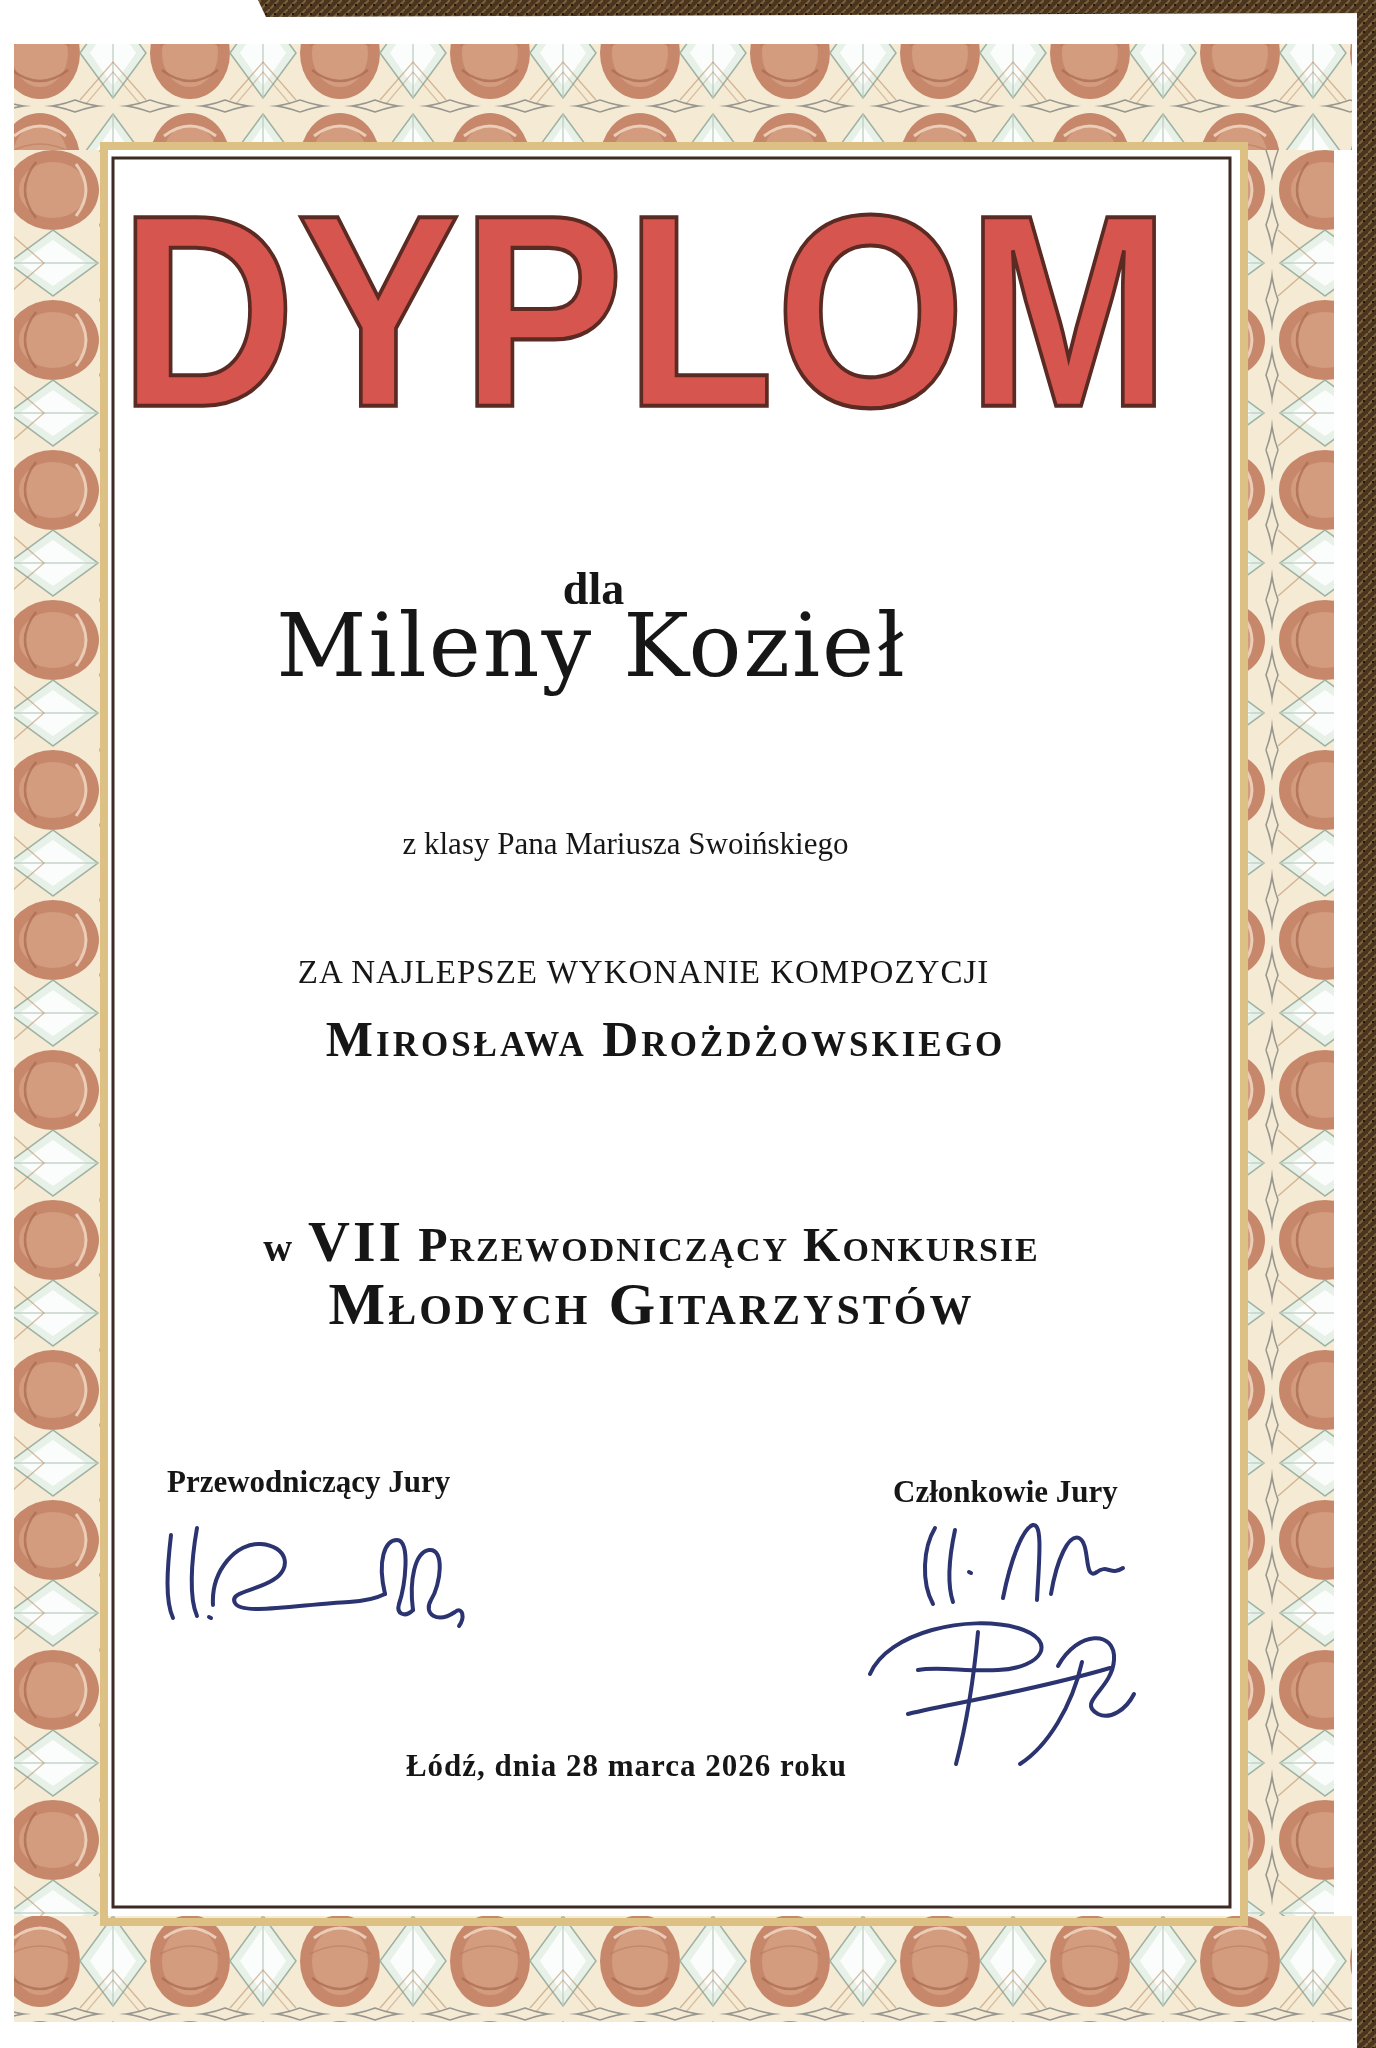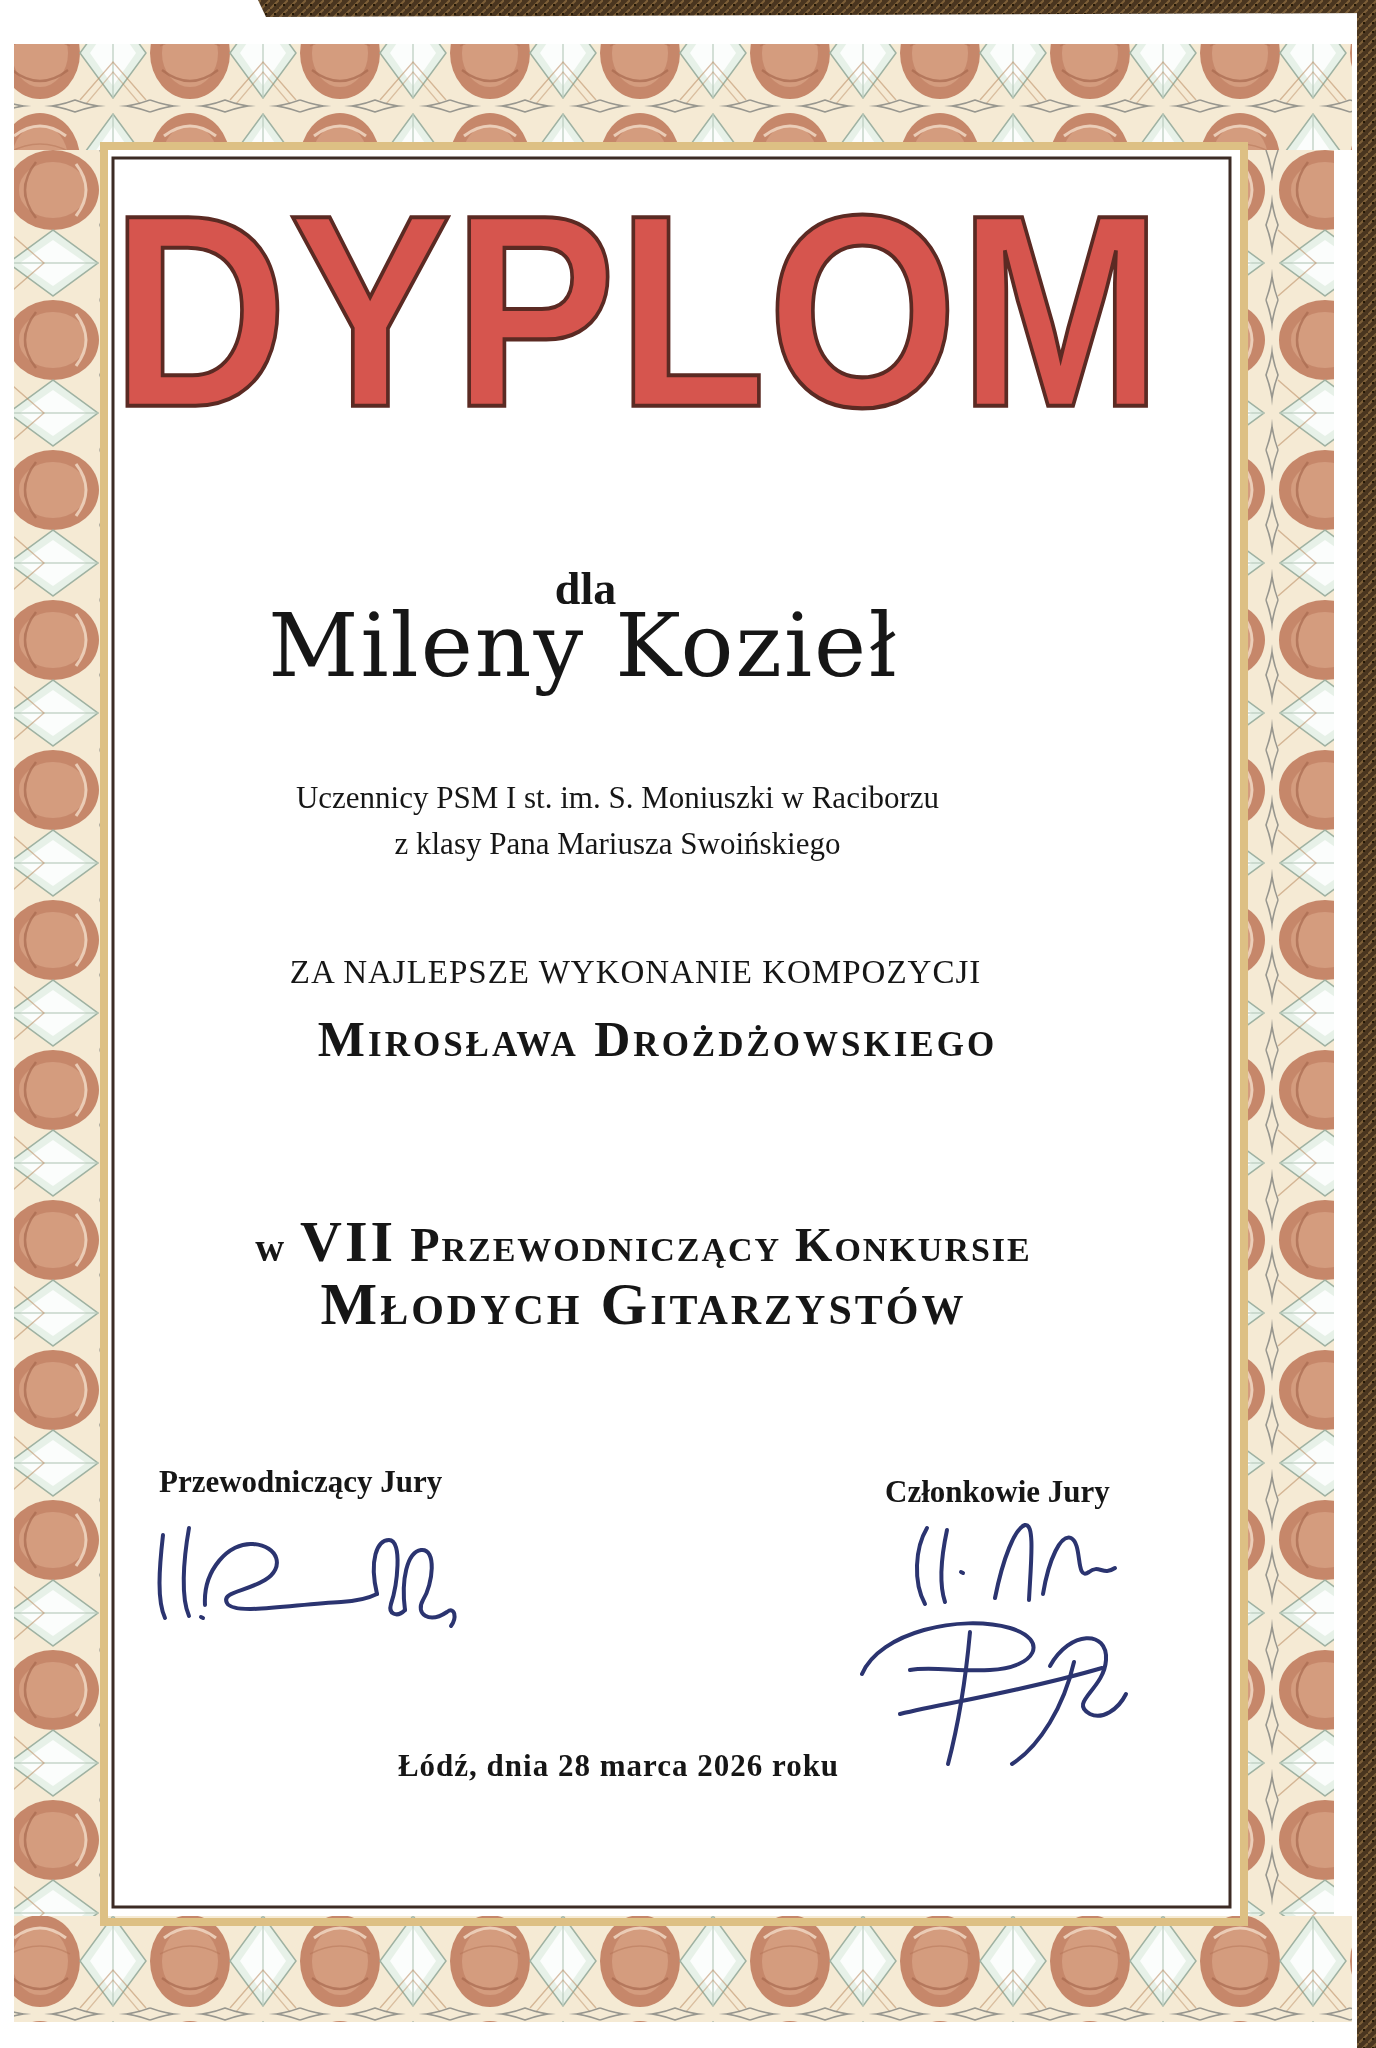--- a/index.html
+++ b/index.html
@@ -12,7 +12,7 @@
   .stage{position:absolute;inset:0;}
   svg.borderart{position:absolute;left:0;top:0;z-index:0;}
   .content{
-    position:absolute;left:105px;top:158px;width:1117px;height:1749px;
+    position:absolute;left:113px;top:158px;width:1117px;height:1749px;
     z-index:2;
   }
   .cline{

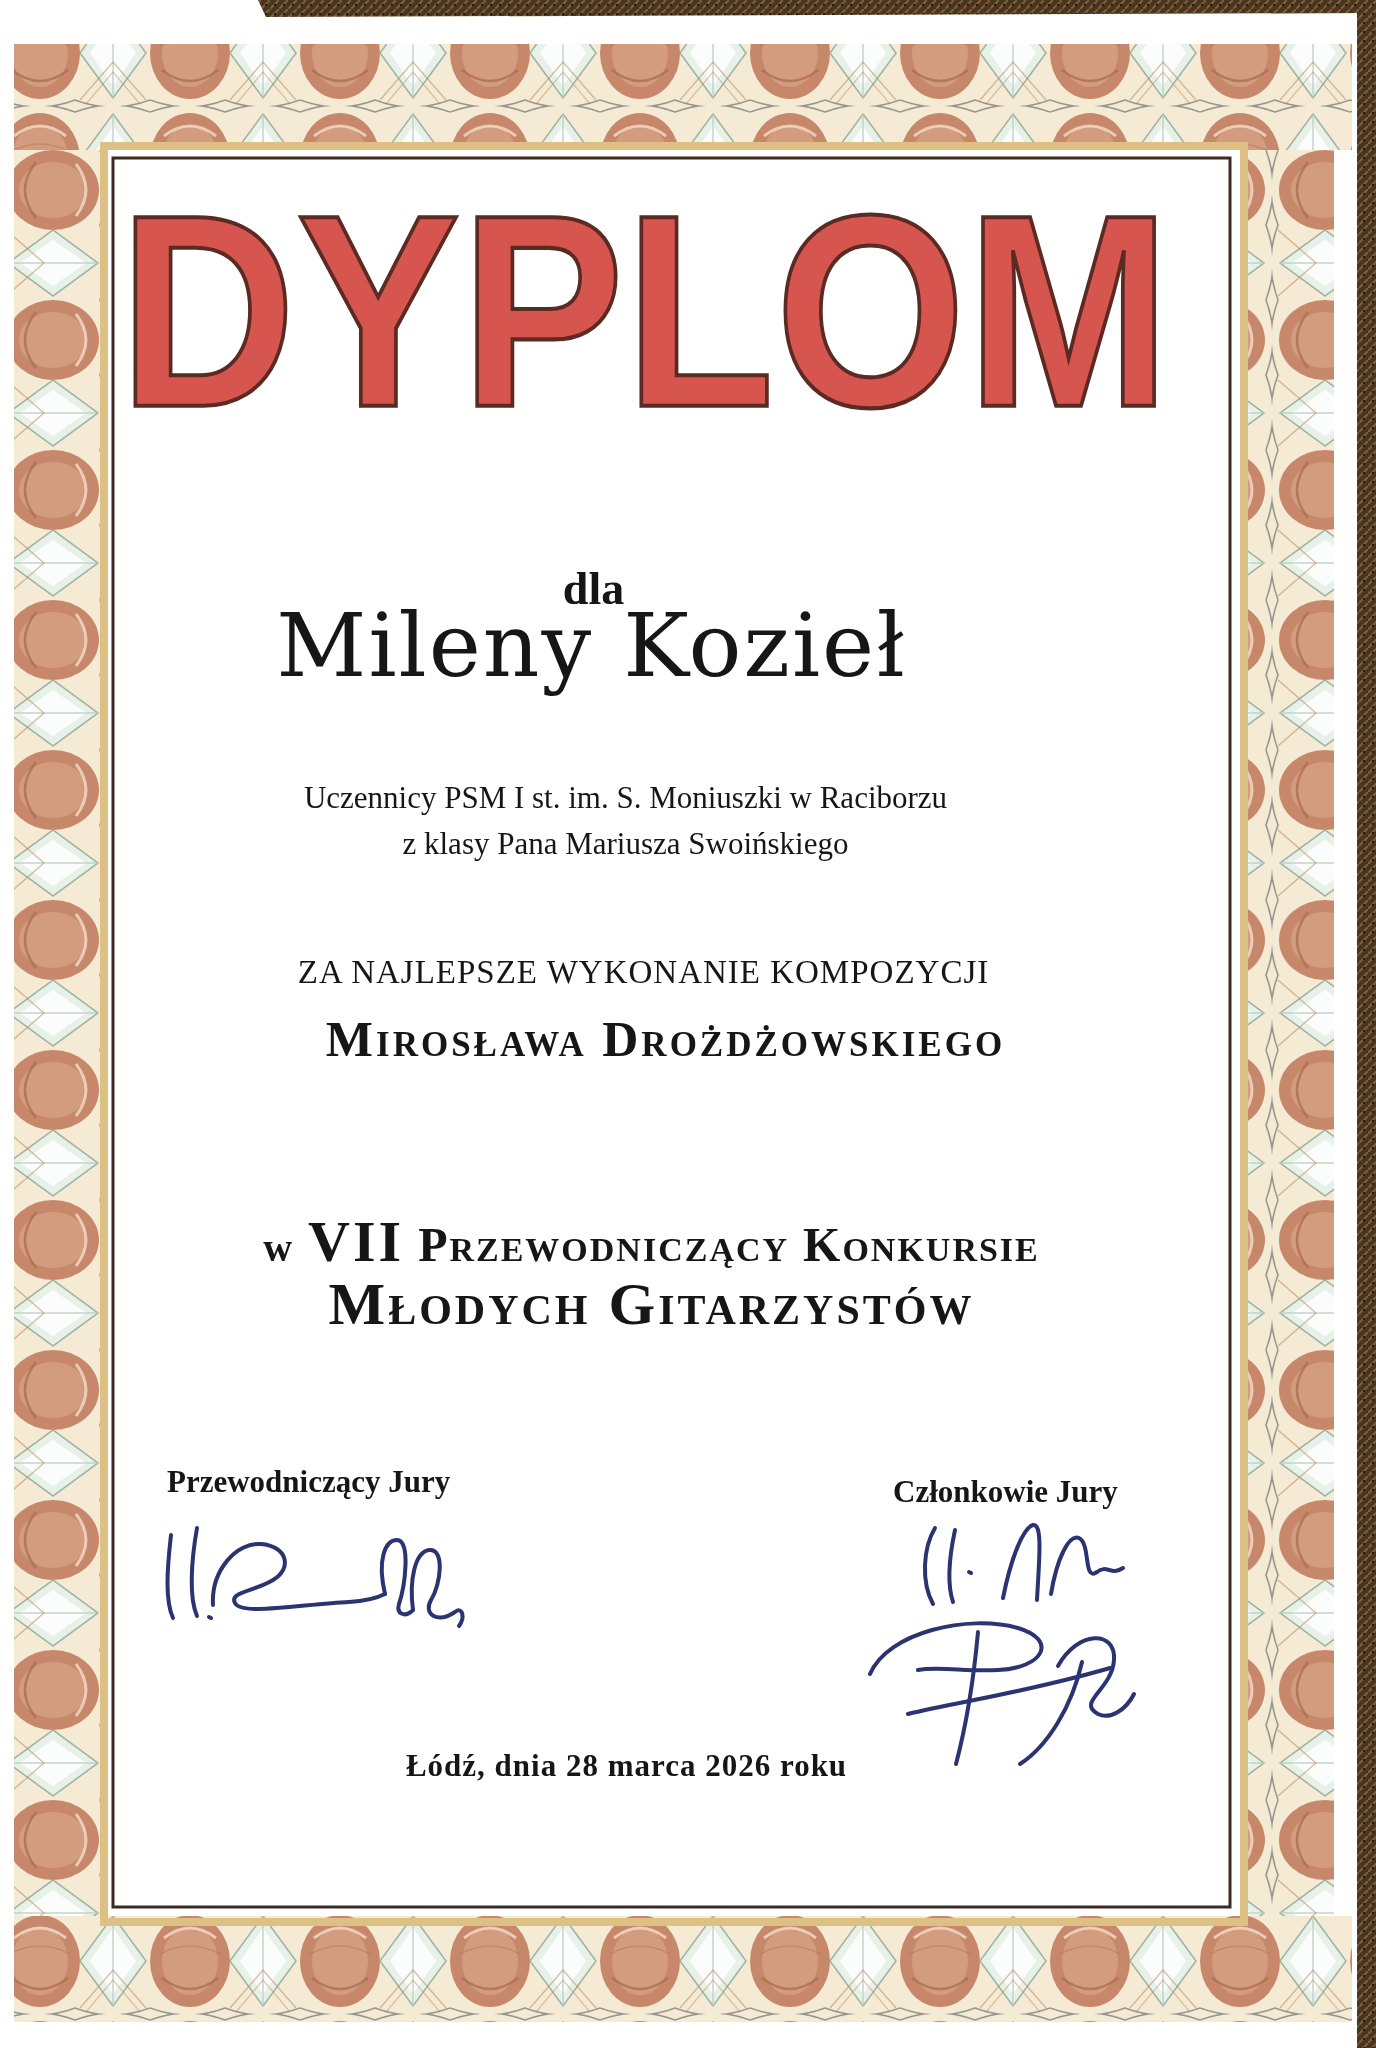--- a/index.html
+++ b/index.html
@@ -113,7 +113,6 @@
 
     <div class="cline name">Mileny Kozieł</div>
 
-    <div class="cline school1">Uczennicy PSM I st. im. S. Moniuszki w Raciborzu</div>
     <div class="cline school2">z klasy Pana Mariusza Swoińskiego</div>
 
     <div class="cline award1">ZA NAJLEPSZE WYKONANIE KOMPOZYCJI</div>

